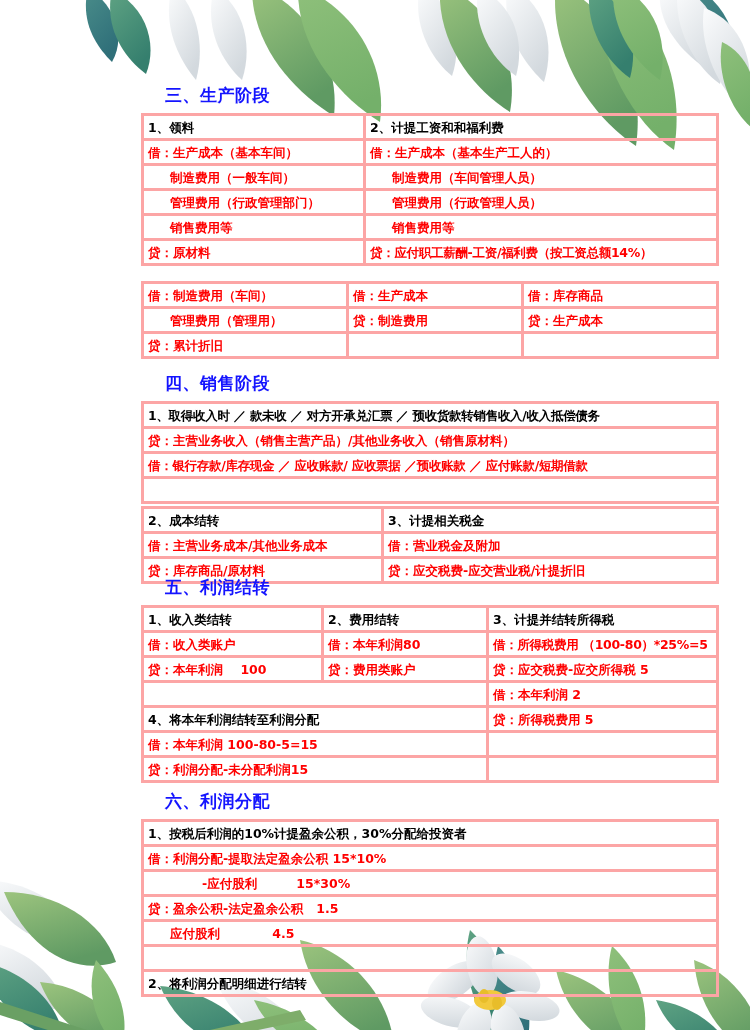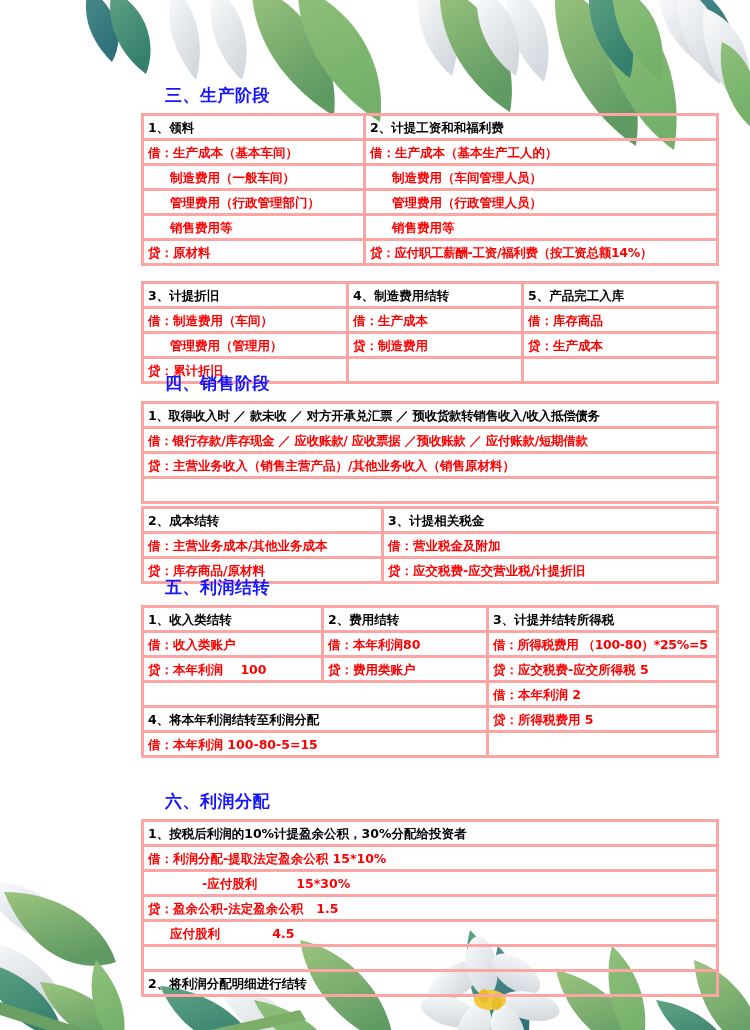--- a/index.html
+++ b/index.html
@@ -219,11 +219,6 @@
         </colgroup>
       <tbody>
         <tr>
-          <td class="blk">3、计提折旧</td>
-          <td class="blk">4、制造费用结转</td>
-          <td class="blk">5、产品完工入库</td>
-        </tr>
-        <tr>
           <td class="red">借：制造费用（车间）</td>
           <td class="red">借：生产成本</td>
           <td class="red">借：库存商品</td>

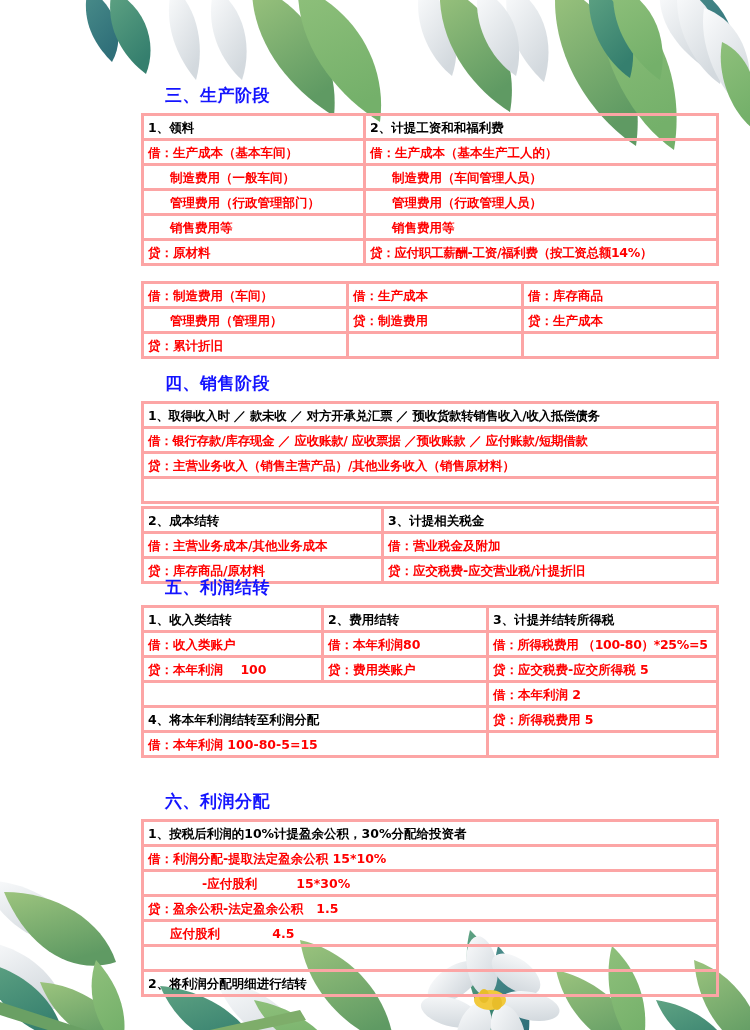--- a/index.html
+++ b/index.html
@@ -249,10 +249,10 @@
           <td class="blk sm tight">1、取得收入时 ／ 款未收 ／ 对方开承兑汇票 ／ 预收货款转销售收入/收入抵偿债务</td>
         </tr>
         <tr>
+          <td class="red">贷：主营业务收入（销售主营产品）/其他业务收入（销售原材料）</td>
+        </tr>
+        <tr>
           <td class="red sm tight">借：银行存款/库存现金 ／ 应收账款/ 应收票据 ／预收账款 ／ 应付账款/短期借款</td>
-        </tr>
-        <tr>
-          <td class="red">贷：主营业务收入（销售主营产品）/其他业务收入（销售原材料）</td>
         </tr>
         <tr>
           <td class="empty"></td>

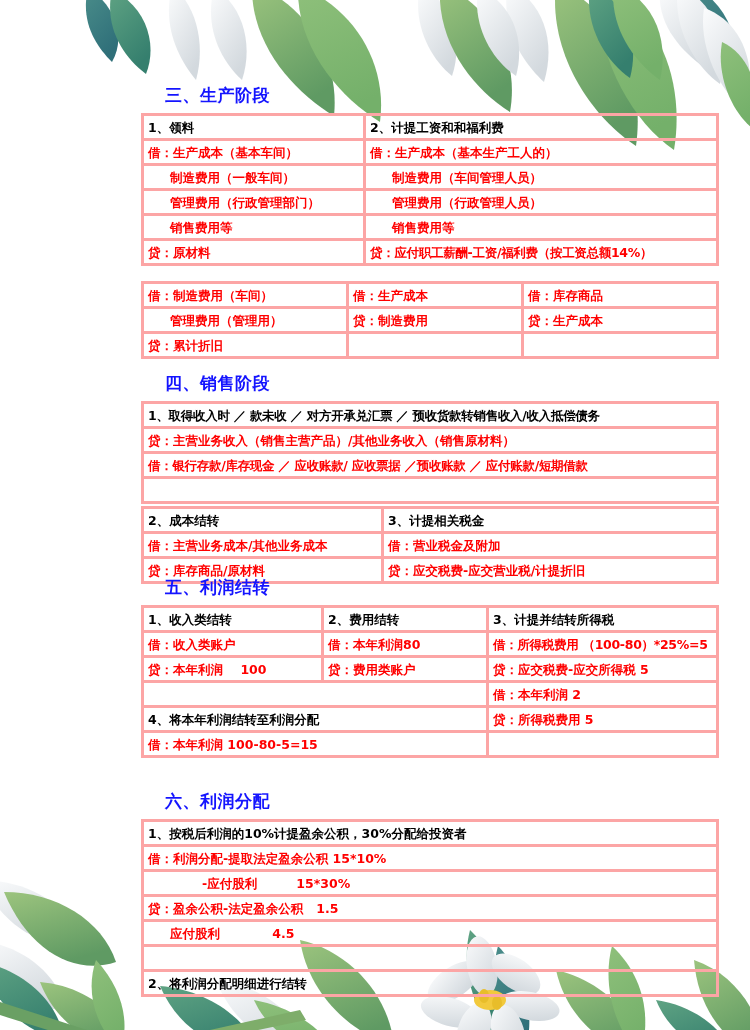--- a/index.html
+++ b/index.html
@@ -321,6 +321,10 @@
           <td class="red-thin" colspan="2">借：本年利润 100-80-5=15</td>
           <td class="empty"></td>
         </tr>
+        <tr>
+          <td class="red-thin" colspan="2">贷：利润分配-未分配利润15</td>
+          <td class="empty"></td>
+        </tr>
       </tbody>
     </table>
   </div>

